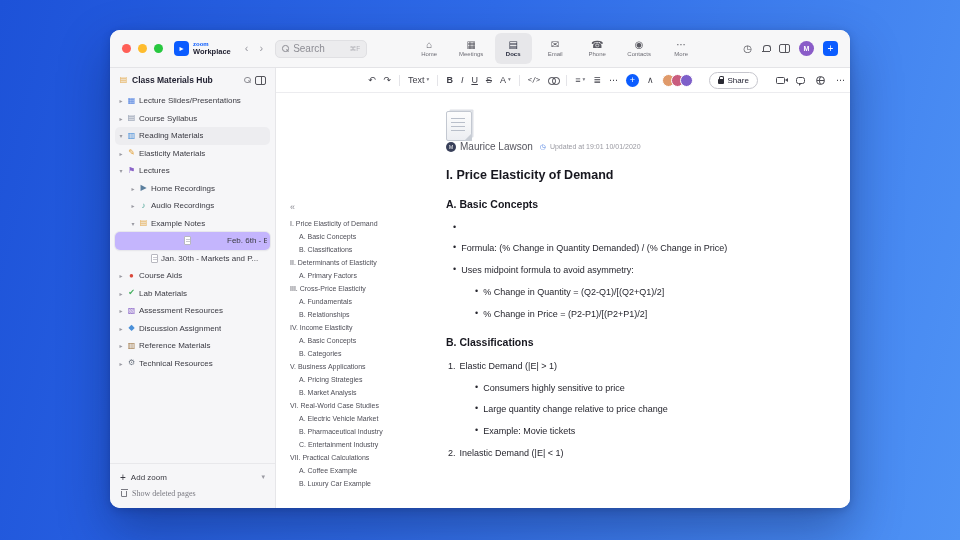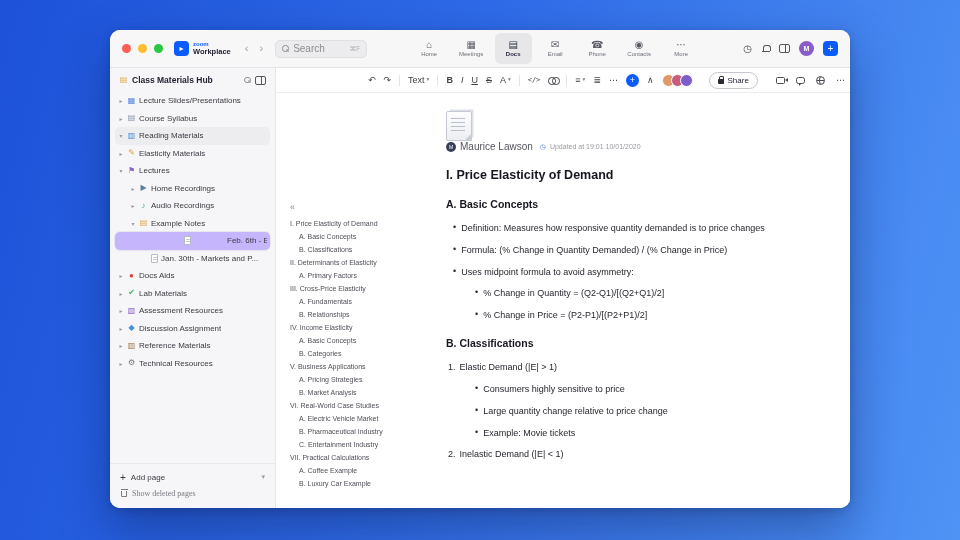--- a/index.html
+++ b/index.html
@@ -410,7 +410,6 @@
                 <div class="blk h2 lvl0">A. Basic Concepts</div>
                 <div class="blk bullet lvl0">
                   <span class="bt">•</span>
-                  <span class="btx">Definition: Measures how responsive quantity demanded is to price changes</span>
                 </div>
                 <div class="blk bullet lvl0">
                   <span class="bt">•</span>

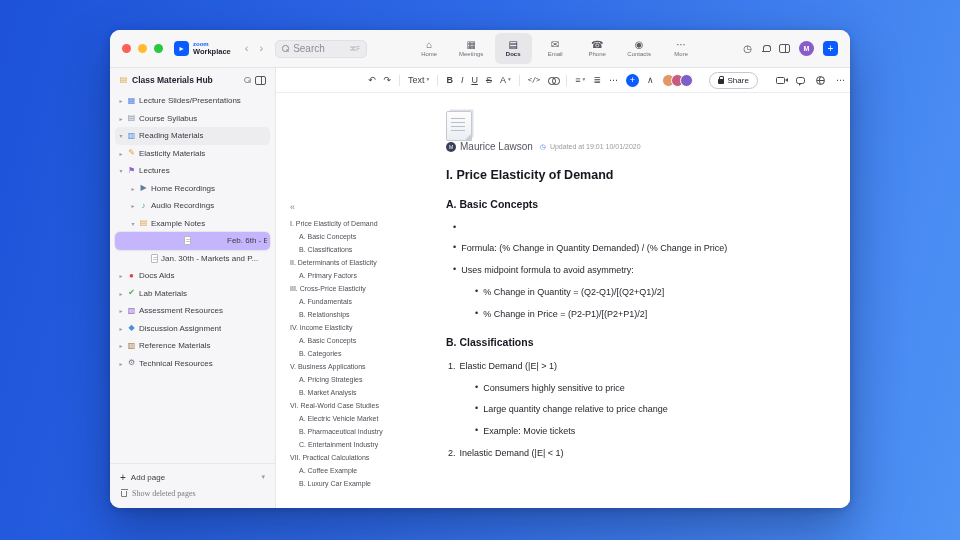--- a/index.html
+++ b/index.html
@@ -280,7 +280,7 @@
             <div class="row lvl0">
               <span class="chev">▸</span>
               <span class="ticon" style="color: rgb(217, 72, 59);">●</span>
-              <span class="tlabel">Docs Aids</span>
+              <span class="tlabel">Course Aids</span>
             </div>
             <div class="row lvl0">
               <span class="chev">▸</span>

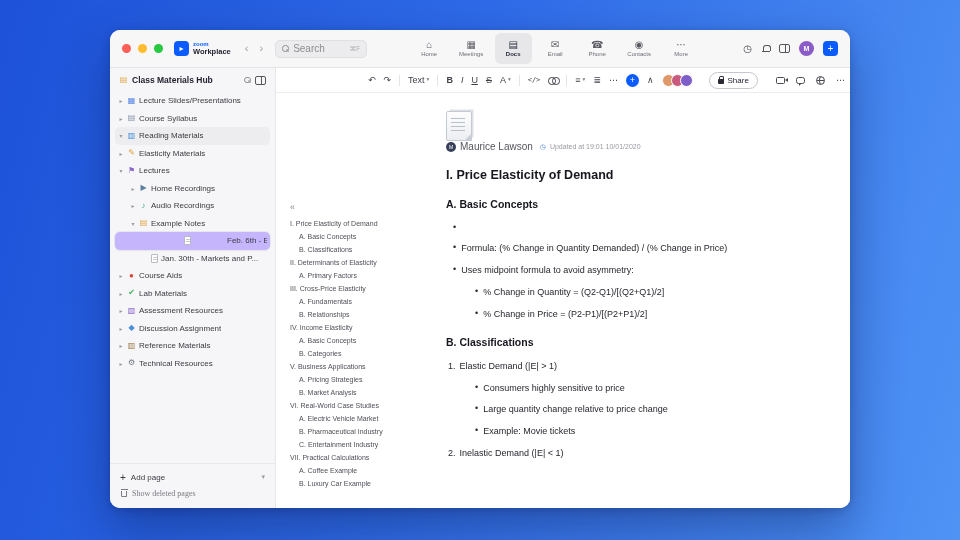--- a/index.html
+++ b/index.html
@@ -311,7 +311,7 @@
         <div class="sb-footer">
           <div class="sb-foot-row">
             <span class="plus-sm">+</span>
-            <span>Add page</span>
+            <span>Add zoom</span>
             <span class="chev-dn">▾</span>
           </div>
           <div class="sb-foot-row muted">

